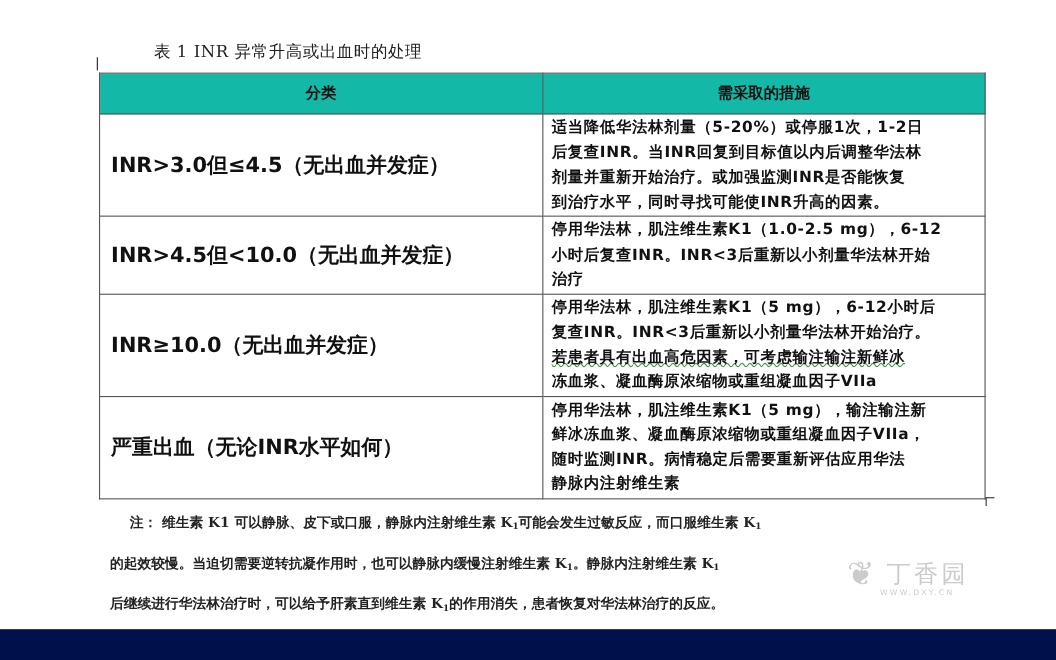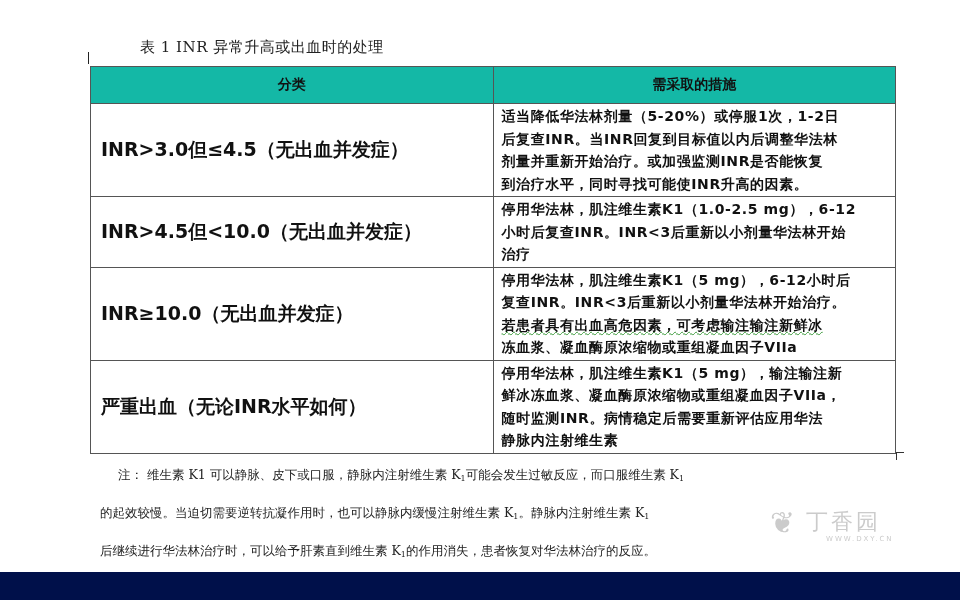--- a/index.html
+++ b/index.html
@@ -63,7 +63,7 @@
     font-family: "DejaVu Serif", serif; font-size: 12.5px; color: #222;
     line-height: 34px;
   }
-  .notes p { white-space: nowrap; }
+  .notes p { white-space: nowrap; font-weight: bold; }
   .notes p.first { padding-left: 18px; }
   sub.k { font-size: 8px; vertical-align: -2px; }
 

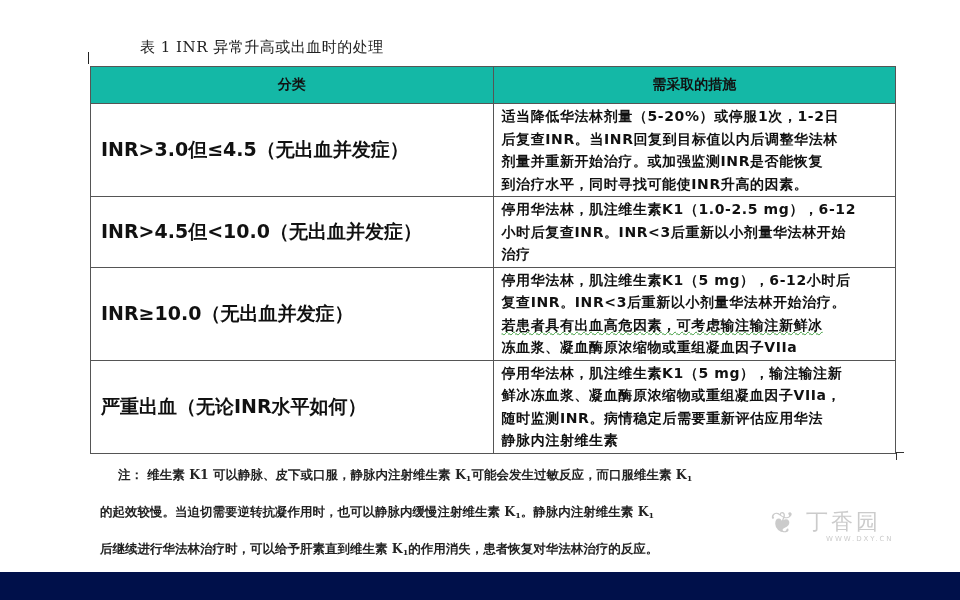--- a/index.html
+++ b/index.html
@@ -74,7 +74,7 @@
   }
   .watermark .wm-logo { position: absolute; left: 0; top: 0; font-size: 30px; }
   .watermark .wm-name { position: absolute; left: 36px; top: 2px; font-size: 22px; letter-spacing: 3px; text-align: center; }
-  .watermark .wm-url { position: absolute; left: 56px; top: 30px; font-size: 7px; letter-spacing: 2px; }
+  .watermark .wm-url { position: absolute; left: 30px; top: 30px; font-size: 7px; letter-spacing: 2px; }
 
   .footer-bar {
     position: absolute; left: 0; top: 572px; width: 960px; height: 28px;

